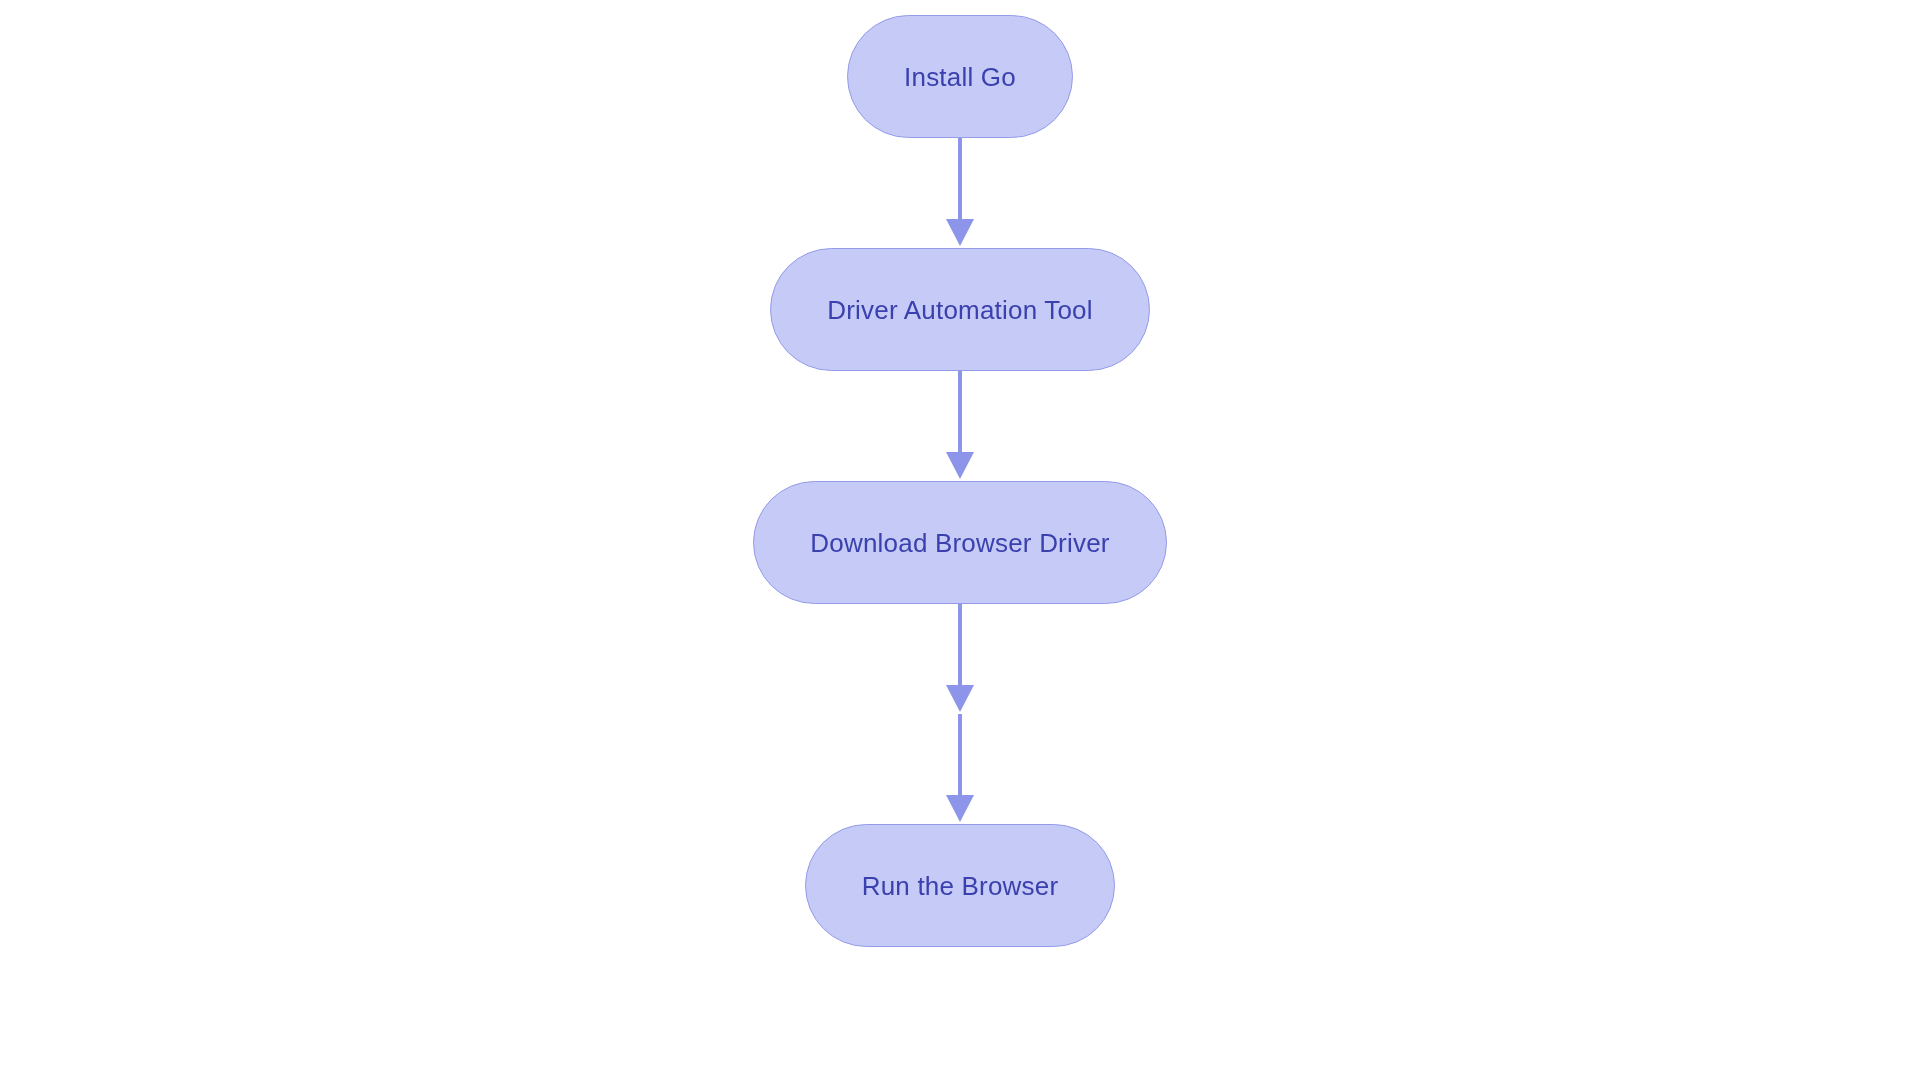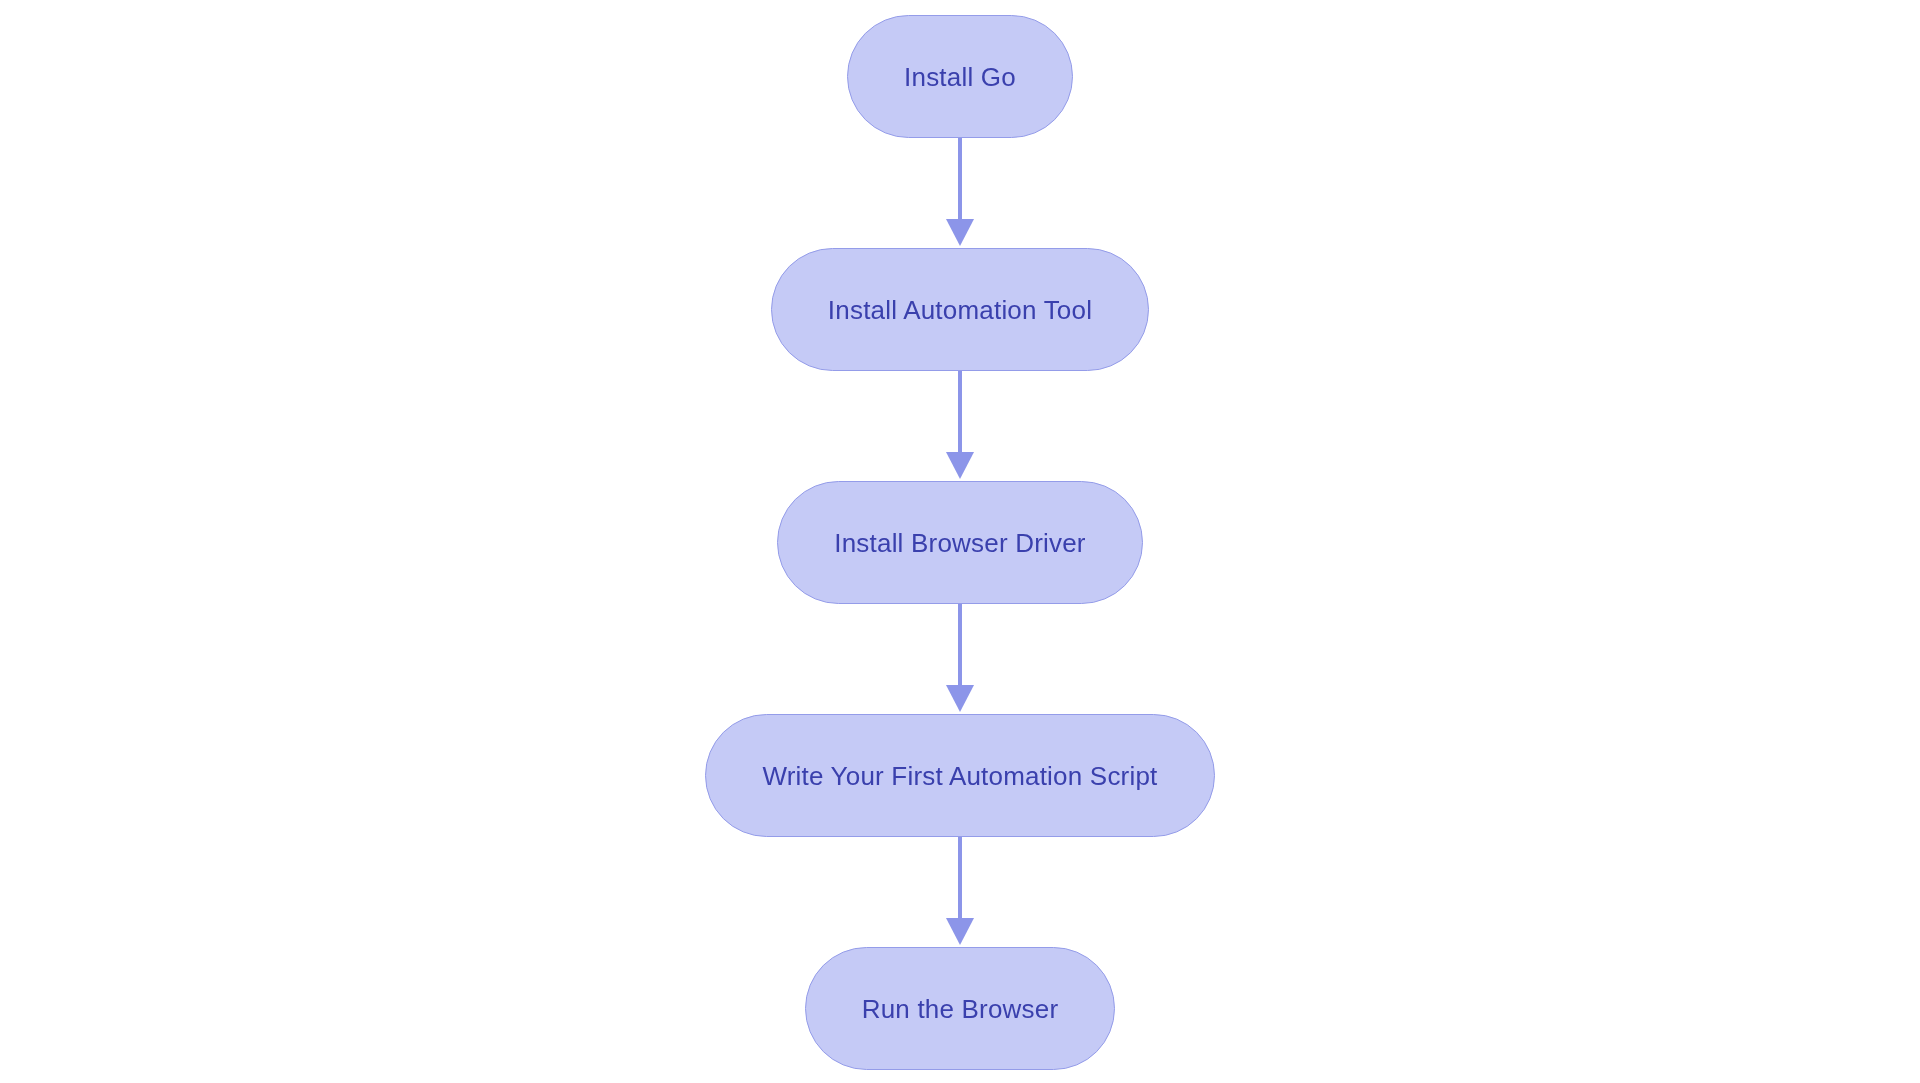--- a/index.html
+++ b/index.html
@@ -79,7 +79,7 @@
   </div>
 
   <div class="node">
-    <span class="node-label">Install Automation Tool</span>
+    <span class="node-label">Driver Automation Tool</span>
   </div>
 
   <div class="connector">

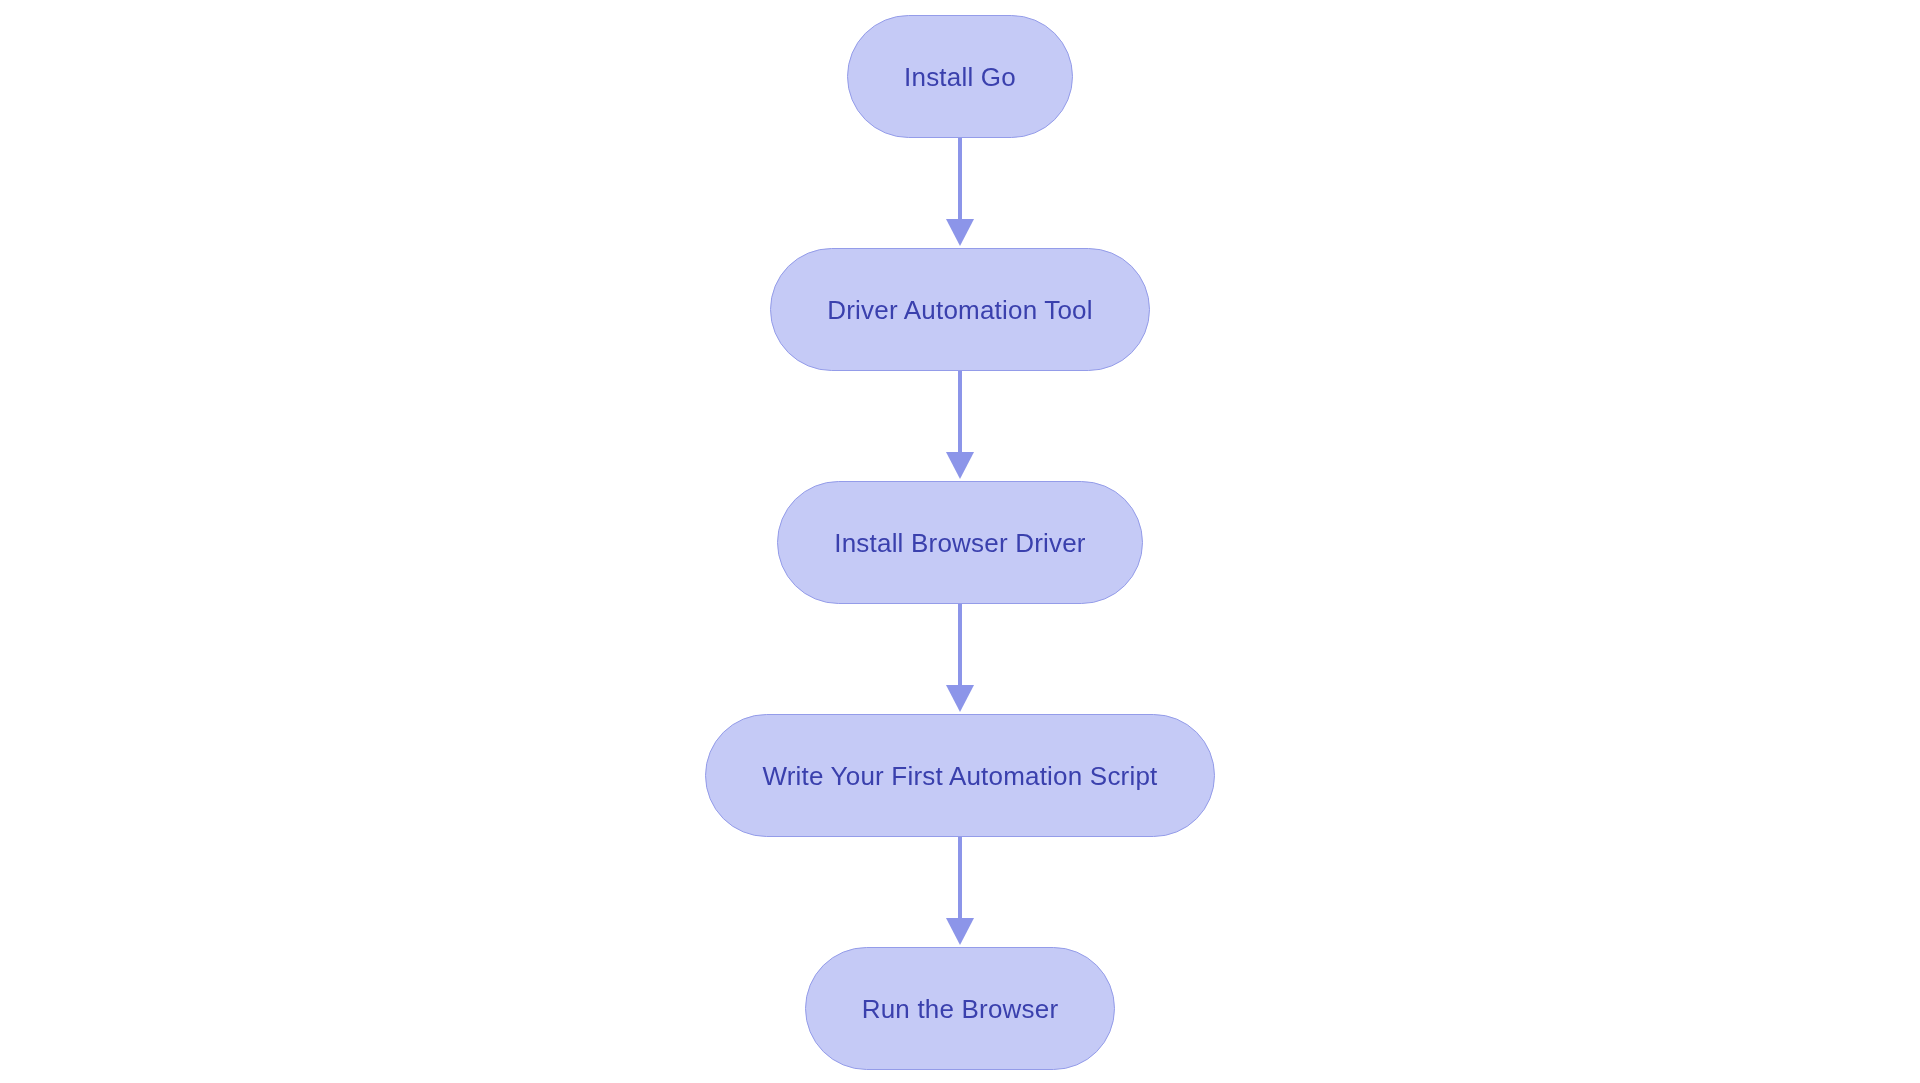--- a/index.html
+++ b/index.html
@@ -88,7 +88,7 @@
   </div>
 
   <div class="node">
-    <span class="node-label">Install Browser Driver</span>
+    <span class="node-label">Download Browser Driver</span>
   </div>
 
   <div class="connector">

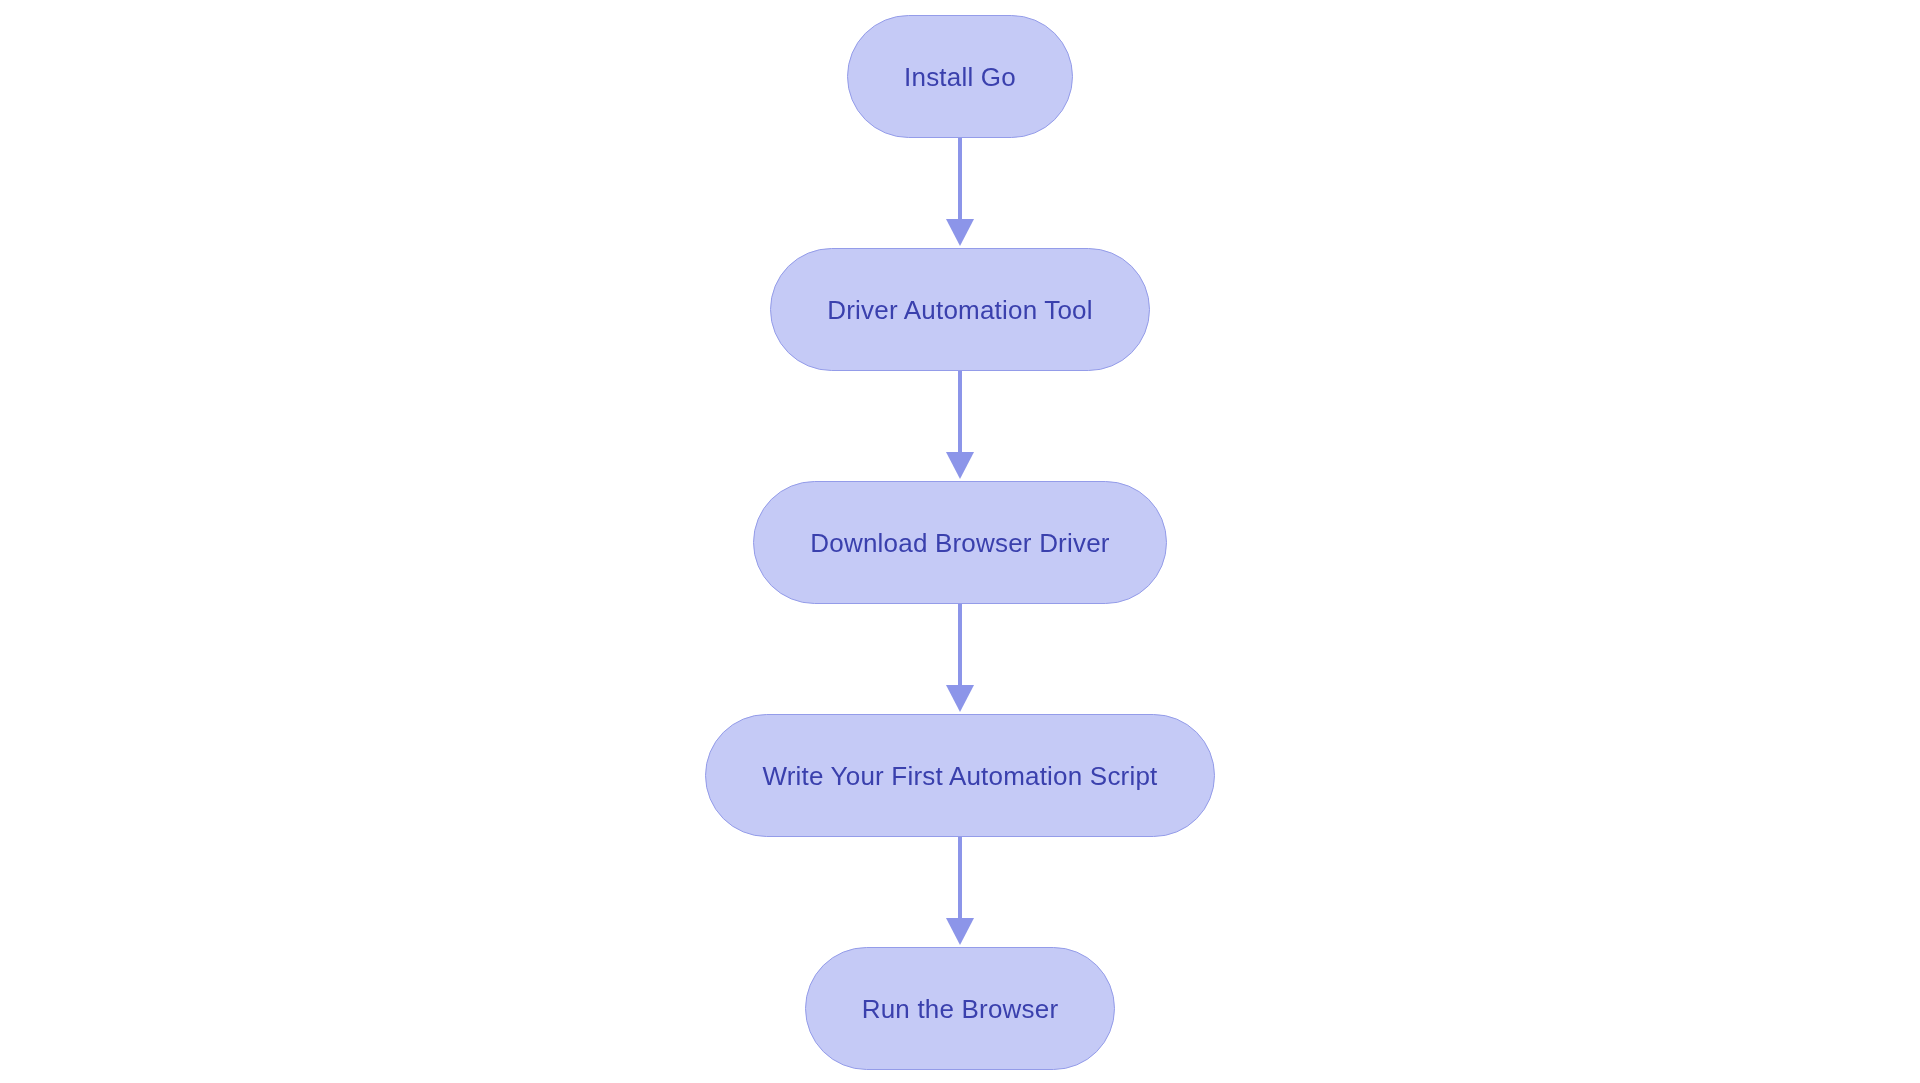--- a/index.html
+++ b/index.html
@@ -96,9 +96,6 @@
     <div class="connector-arrowhead"></div>
   </div>
 
-  <div class="node">
-    <span class="node-label">Write Your First Automation Script</span>
-  </div>
 
   <div class="connector">
     <div class="connector-line"></div>

